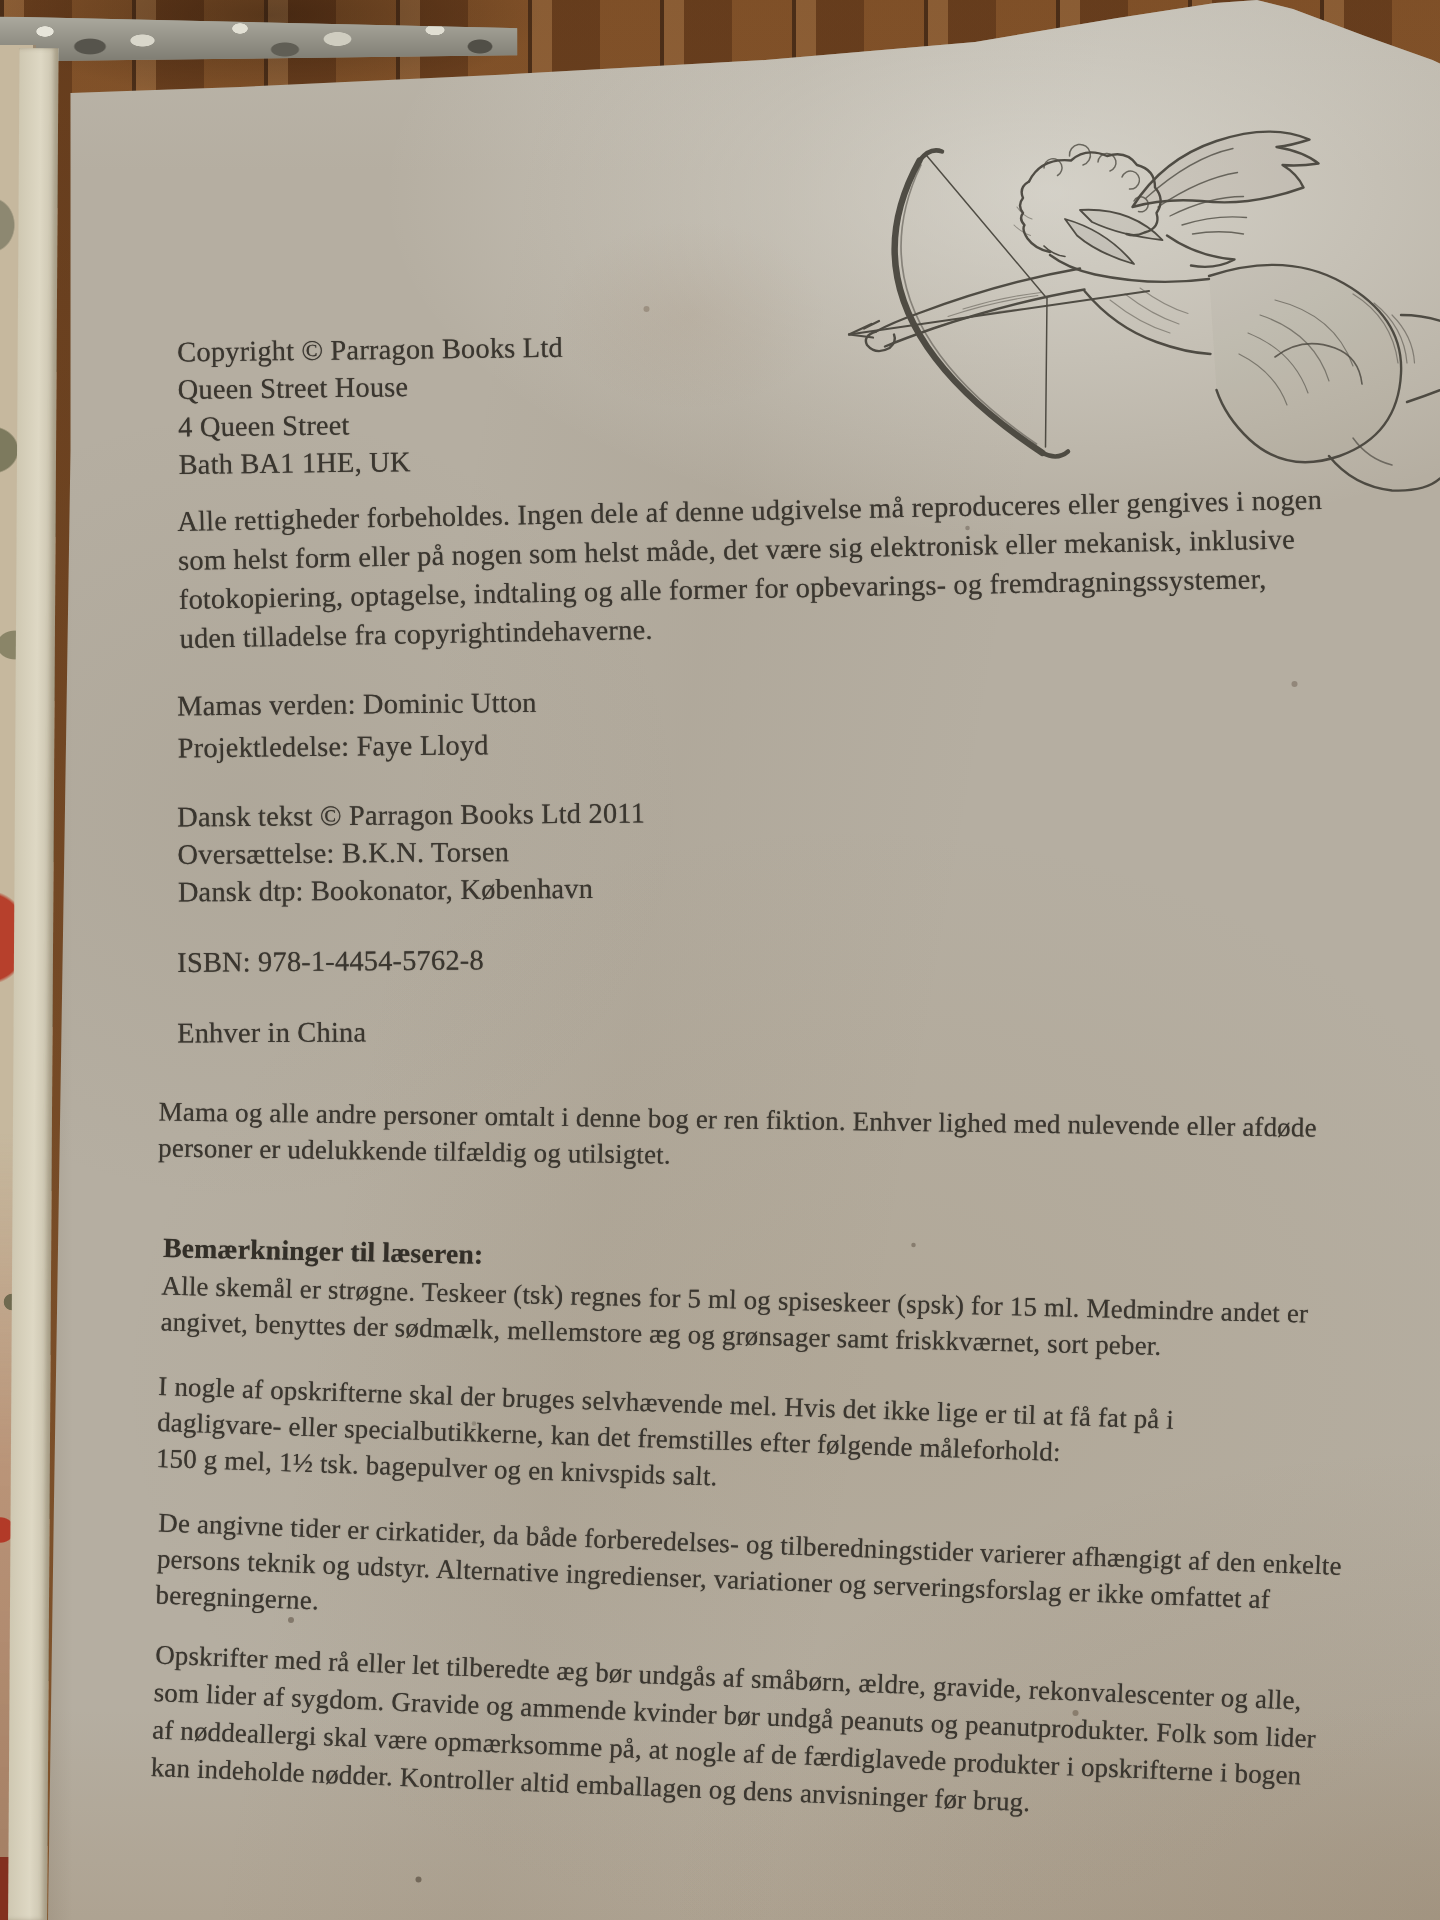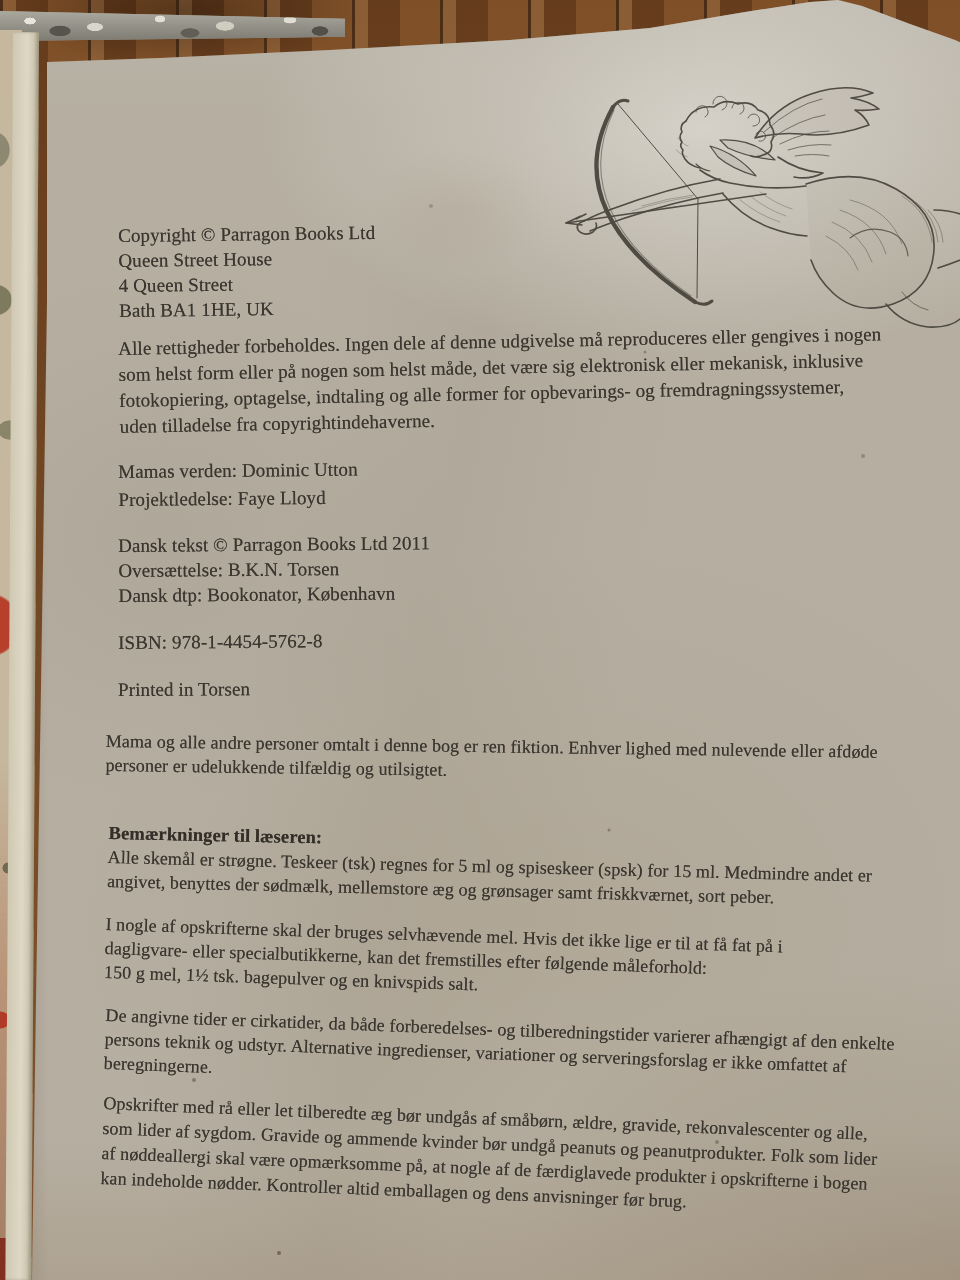--- a/index.html
+++ b/index.html
@@ -152,7 +152,7 @@
 Oversættelse: B.K.N. Torsen
 Dansk dtp: Bookonator, København</div>
     <div class="txt b-isbn">ISBN: 978-1-4454-5762-8</div>
-    <div class="txt b-printed">Printed in Torsen</div>
+    <div class="txt b-printed">Enhver in China</div>
     <div class="txt b-fiction">Mama og alle andre personer omtalt i denne bog er ren fiktion. Enhver lighed med nulevende eller afdøde
 personer er udelukkende tilfældig og utilsigtet.</div>
     <div class="txt b-noteshead">Bemærkninger til læseren:</div>

